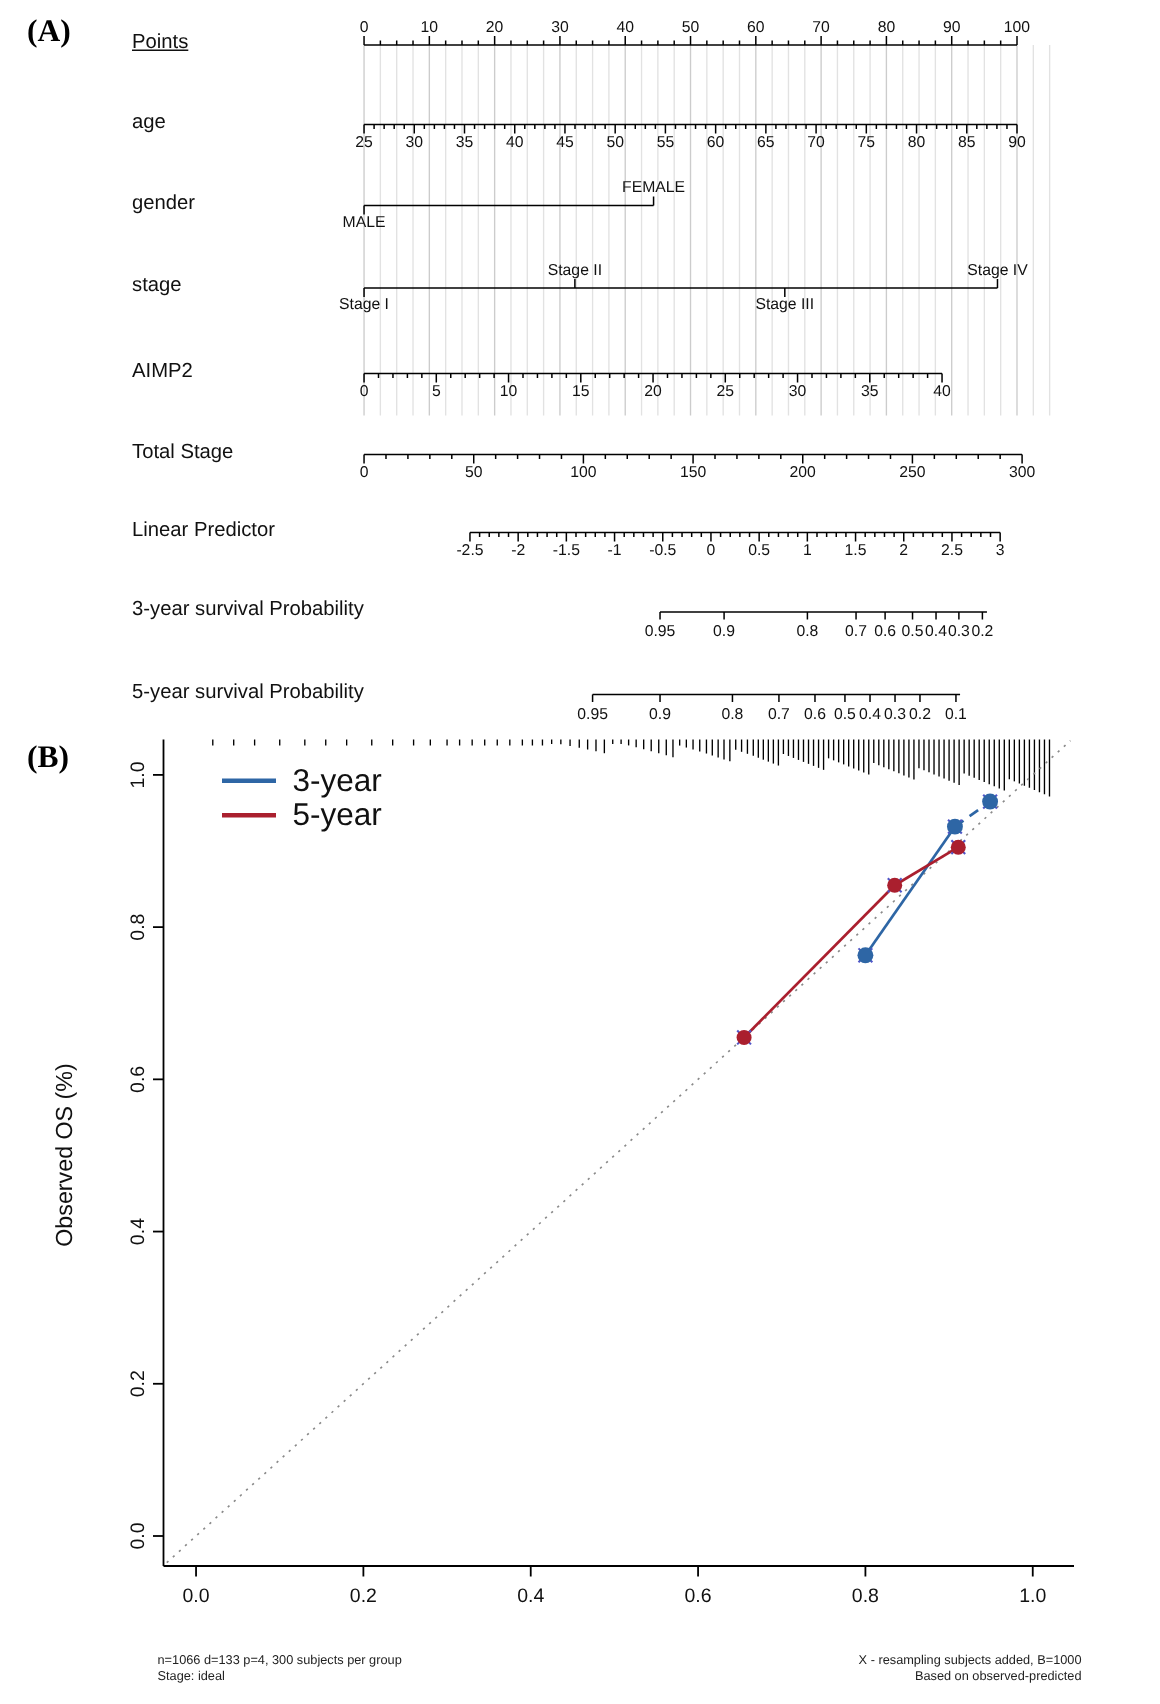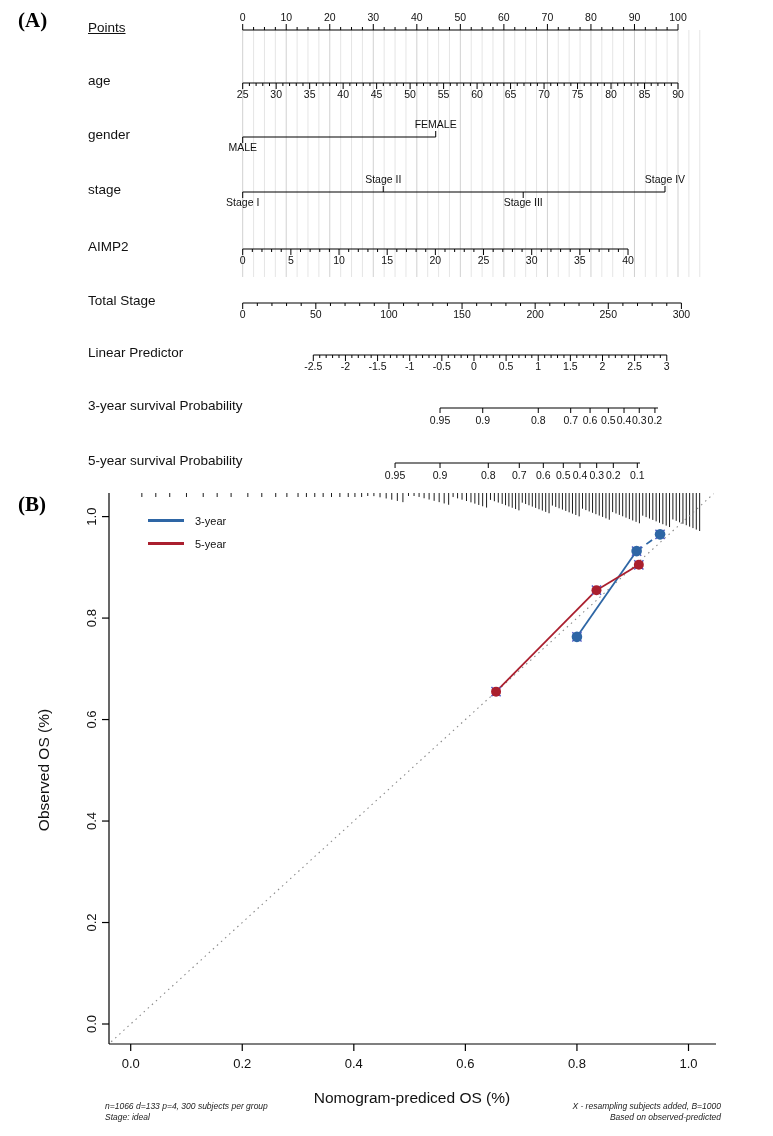--- a/index.html
+++ b/index.html
@@ -13,7 +13,7 @@
   .legend{position:absolute;left:148px;top:509px;}
   .lrow{display:flex;align-items:center;height:23px;}
   .lline{display:inline-block;width:36px;height:3px;margin-right:11px;}
-  .llab{font-size:11px;color:#111;}
+  .llab{font-size:21px;color:#111;}
   .xtitle{position:absolute;left:109px;top:1089px;width:606px;text-align:center;
         font-size:15.5px;color:#111;}
   .ytitle{position:absolute;left:44px;top:770px;transform:translate(-50%,-50%) rotate(-90deg);

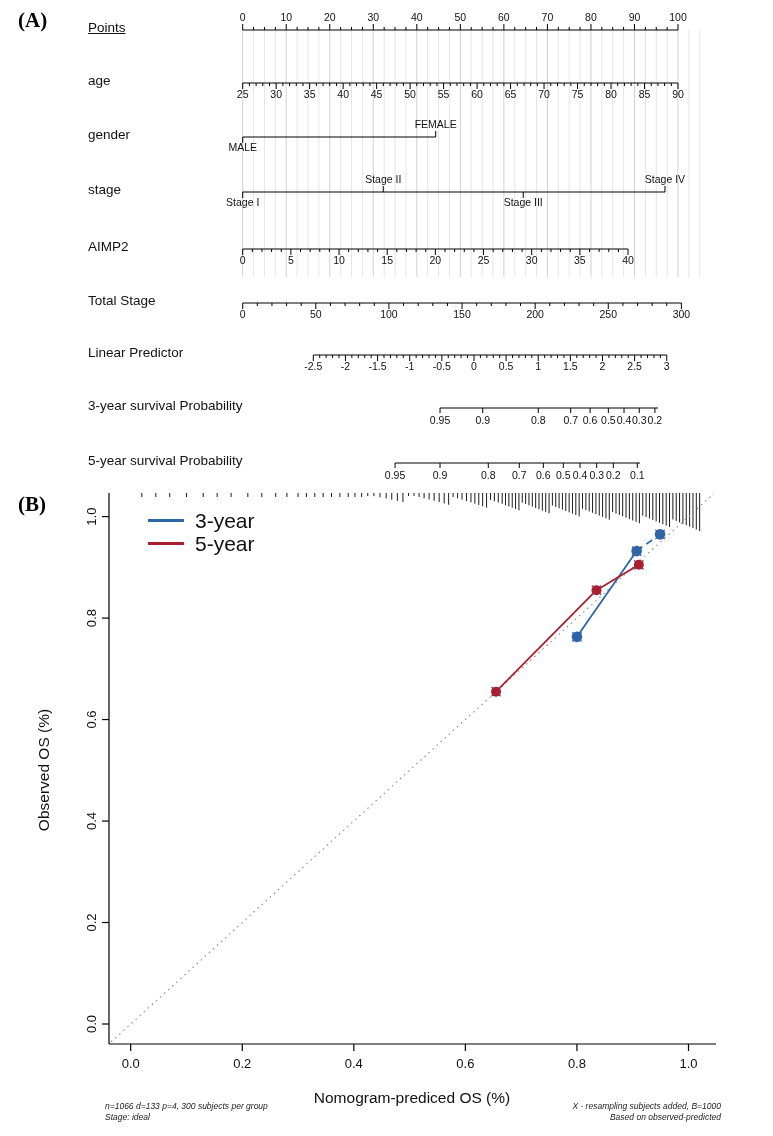--- a/index.html
+++ b/index.html
@@ -18,7 +18,7 @@
         font-size:15.5px;color:#111;}
   .ytitle{position:absolute;left:44px;top:770px;transform:translate(-50%,-50%) rotate(-90deg);
         white-space:nowrap;font-size:15.5px;color:#111;}
-  .fnote{position:absolute;font-size:8.5px;line-height:10.5px;color:#222;font-style:italic;}
+  .fnote{position:absolute;font-size:8.5px;line-height:10.5px;color:#222;}
   .fnote.left{left:105px;top:1101px;text-align:left;}
   .fnote.right{right:52px;top:1101px;text-align:right;}
 </style>

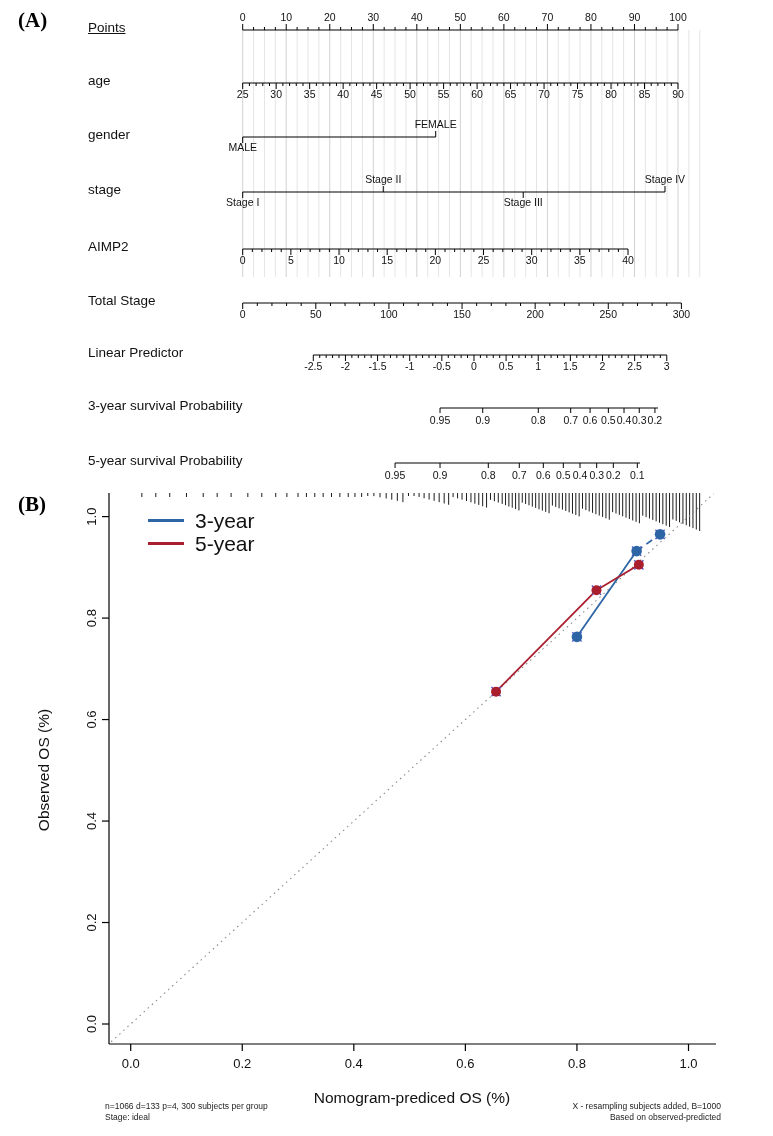--- a/index.html
+++ b/index.html
@@ -600,7 +600,6 @@
     </div>
   </div>
 
-  <div class="xtitle">Nomogram-prediced OS (%)</div>
   <div class="ytitle">Observed OS (%)</div>
 
   <div class="fnote left">

